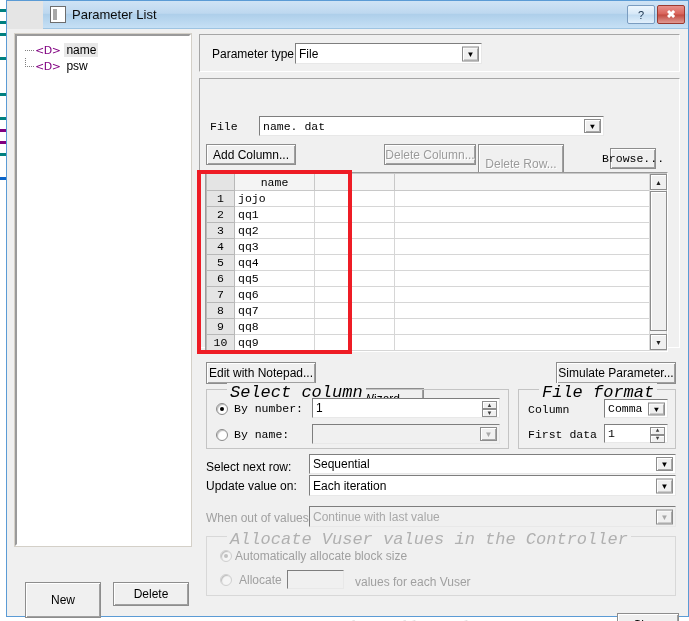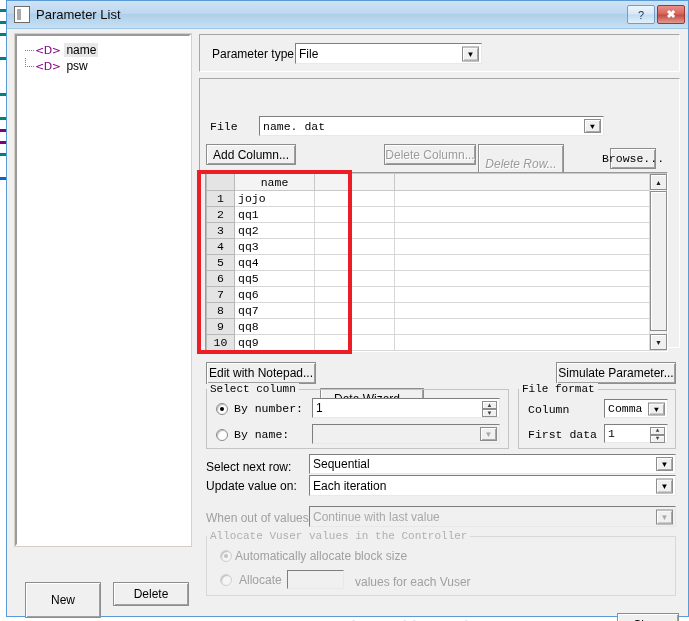--- a/index.html
+++ b/index.html
@@ -37,6 +37,7 @@
     border: 1px solid #5b9bd5;
     background: #e5e5e5;
     box-sizing: border-box;
+    padding-left: 36px;
   }
   .titlebar {
     height: 28px;

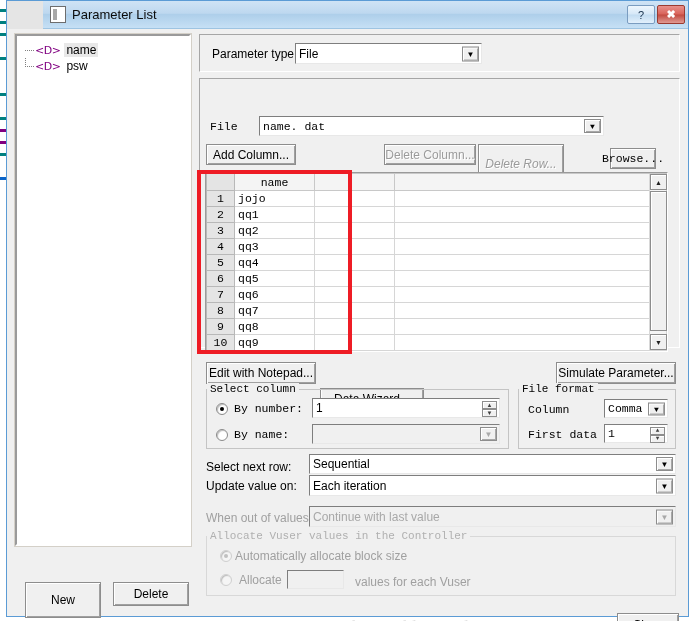--- a/index.html
+++ b/index.html
@@ -420,7 +420,7 @@
 
     <div class="btn" style="position:absolute;left:199px;top:115px;width:90px;height:21px;">Add Column...</div>
     <div class="btn disabled" style="position:absolute;left:377px;top:115px;width:92px;height:21px;">Delete Column...</div>
-    <div class="btn disabled" style="position:absolute;left:471px;top:115px;width:86px;height:39px;font-style:italic;">Delete Row...</div>
+    <div class="btn disabled" style="position:absolute;left:471px;top:115px;width:86px;height:39px;">Delete Row...</div>
 
     <div id="grid-wrap">
       <table class="grid">

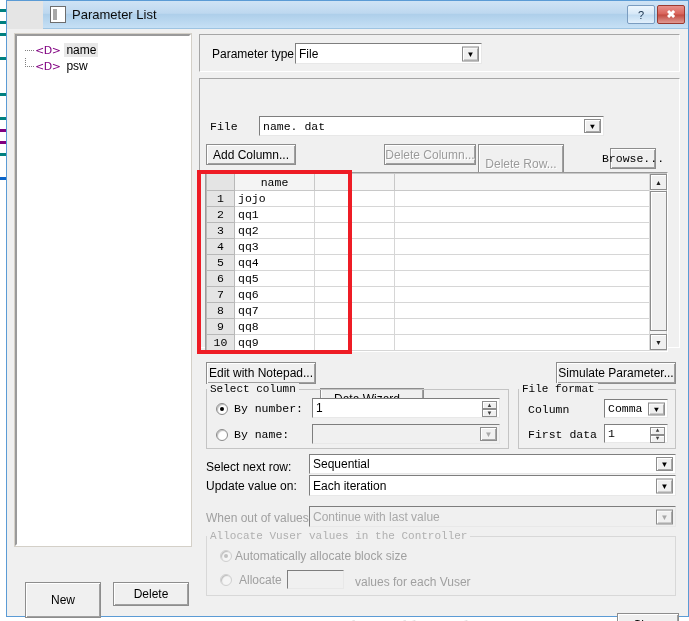--- a/index.html
+++ b/index.html
@@ -299,12 +299,13 @@
     box-sizing: border-box;
   }
   .gb > .gb-title {
-    position: absolute; left: 0; top: -7px;
+    position: absolute; left: 20px; top: -7px;
     background: #f0f0f0;
     padding: 0 3px;
     font-family: "Liberation Mono", monospace;
-    font-size: 11px;
+    font-size: 17px;
     color: #000;
+    font-style: italic;
   }
   .gb.disabled { border-color: #d8d8d8; }
   .gb.disabled > .gb-title { color: #b0b0b0; }

